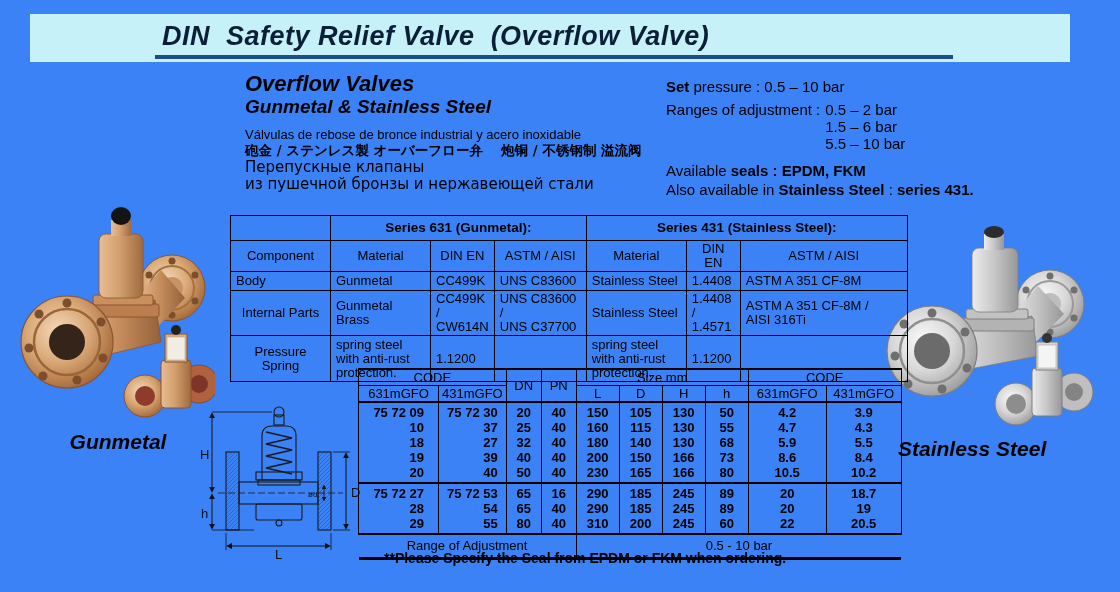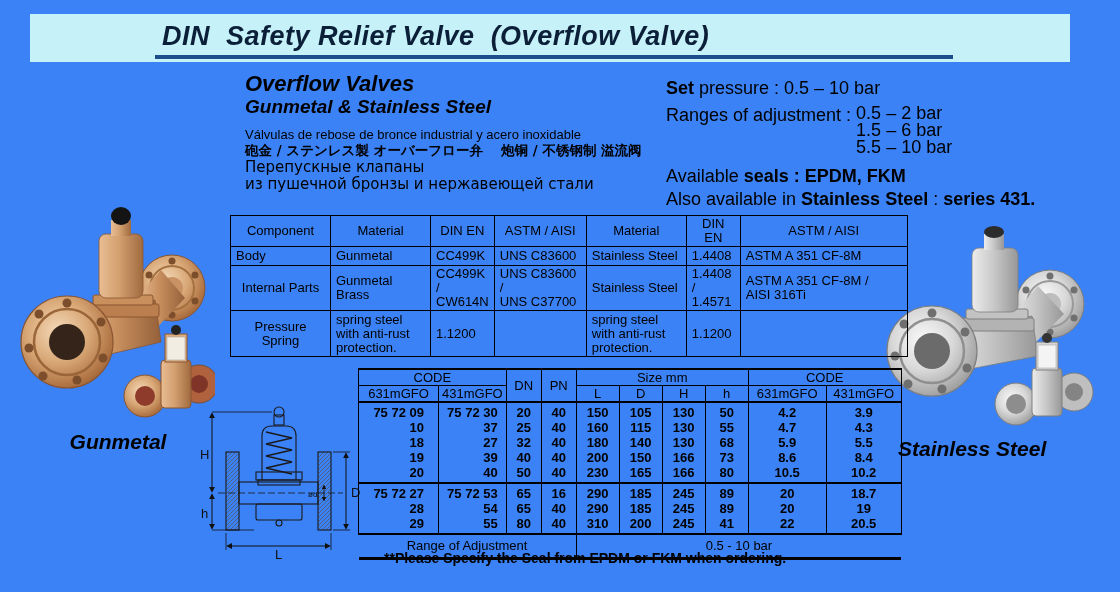--- a/index.html
+++ b/index.html
@@ -21,7 +21,7 @@
   .intro-ru{font-size:15px;line-height:17px;font-family:"DejaVu Sans",sans-serif;}
 
   
-  .specs{position:absolute;left:666px;top:78px;width:430px;font-size:18px;}
+  .specs{position:absolute;left:666px;top:78px;width:430px;font-size:15px;}
   .specs b{font-weight:bold;}
   .ranges{display:flex;margin-top:6px;}
   .ranges .vals{margin-left:5px;}

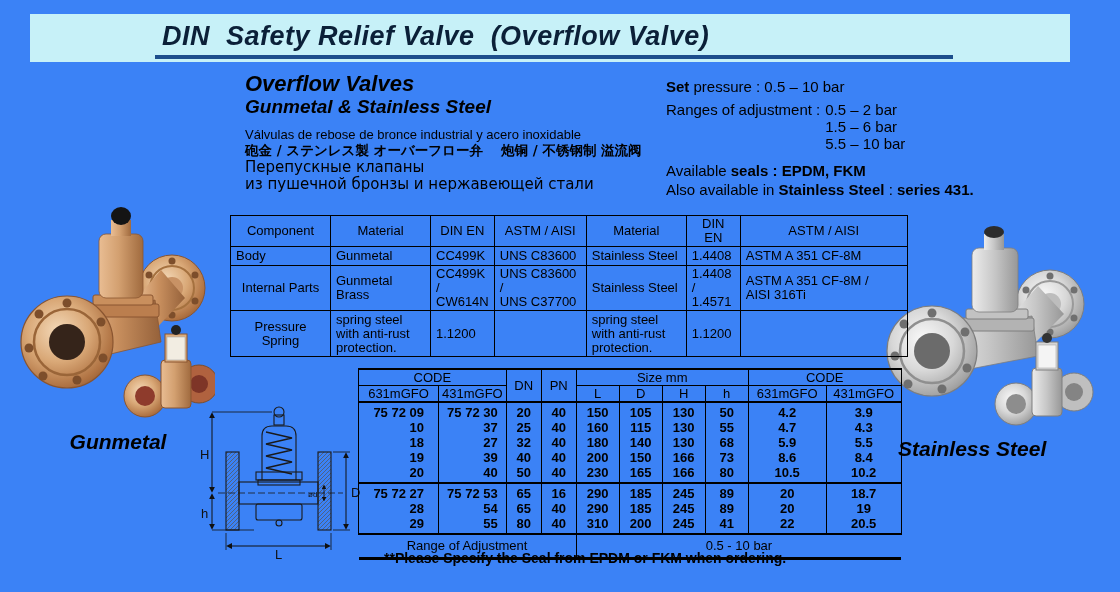--- a/index.html
+++ b/index.html
@@ -237,6 +237,11 @@
         <col style="width:167px">
     </colgroup>
     <tbody>
+        <tr style="height:25px">
+      <th></th>
+      <th class="series" colspan="3">Series 631 (Gunmetal):</th>
+      <th class="series" colspan="3">Series 431 (Stainless Steel):</th>
+    </tr>
     <tr style="height:19px">
       <th>Component</th>
       <th>Material</th>

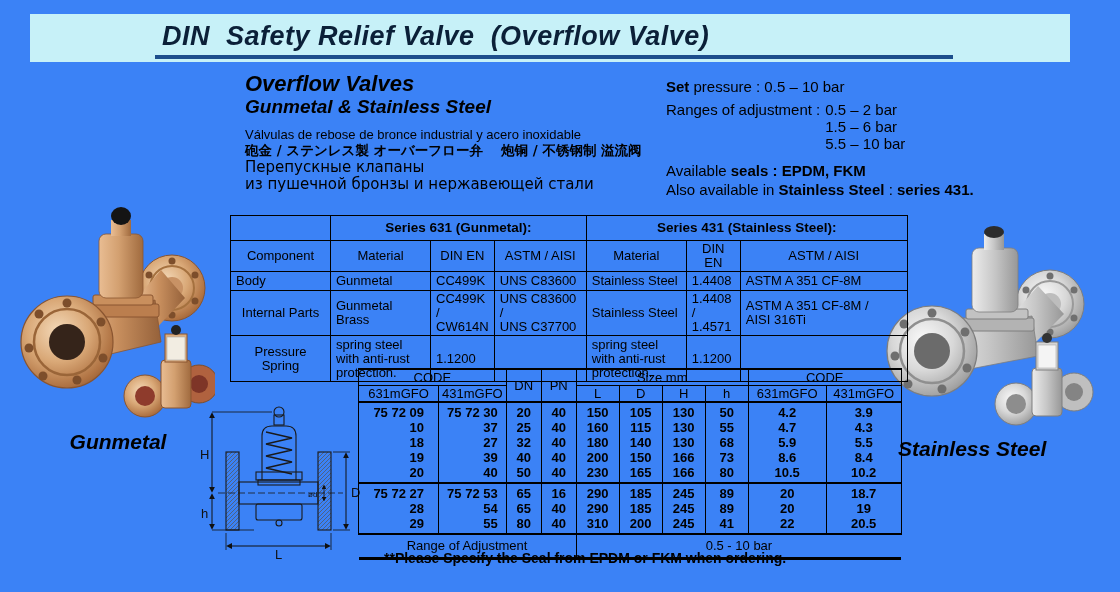--- a/index.html
+++ b/index.html
@@ -463,7 +463,7 @@
           <td class="num">310</td>
           <td class="num">200</td>
           <td class="num">245</td>
-          <td class="num">41</td>
+          <td class="num">60</td>
           <td class="num">22</td>
           <td class="num">20.5</td>
       </tr>

